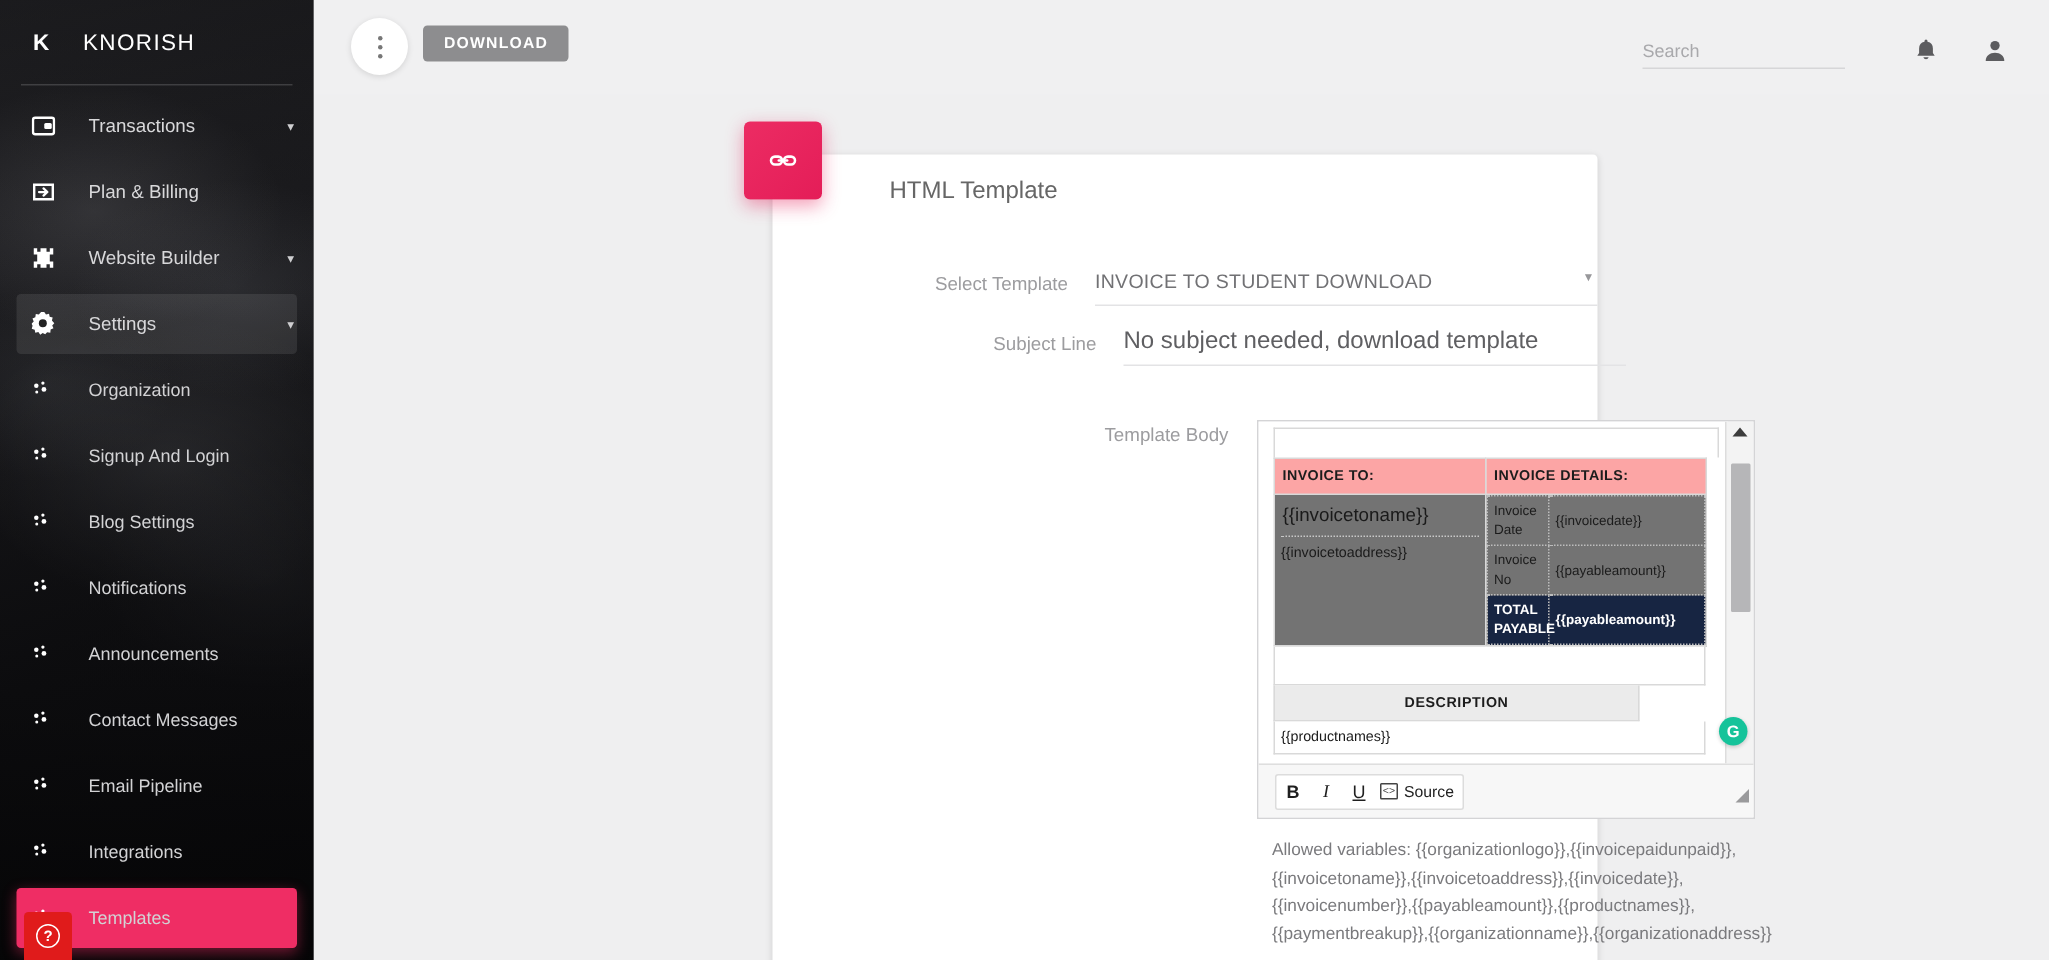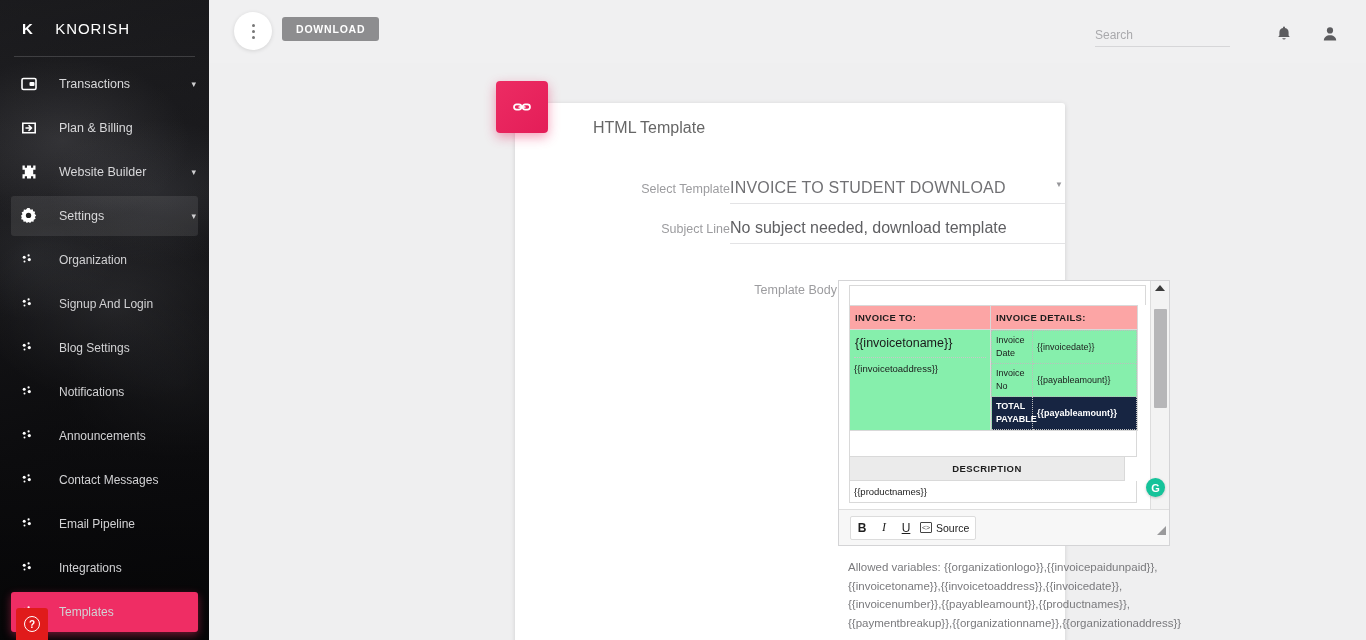--- a/index.html
+++ b/index.html
@@ -167,7 +167,7 @@
     display: flex; align-items: flex-start;
   }
   .row-label {
-    width: 322px; text-align: right; padding-right: 0;
+    width: 322px; text-align: right; padding-right: 18px;
     font-size: 12.5px; color: #9c9c9f;
     line-height: 20px;
   }

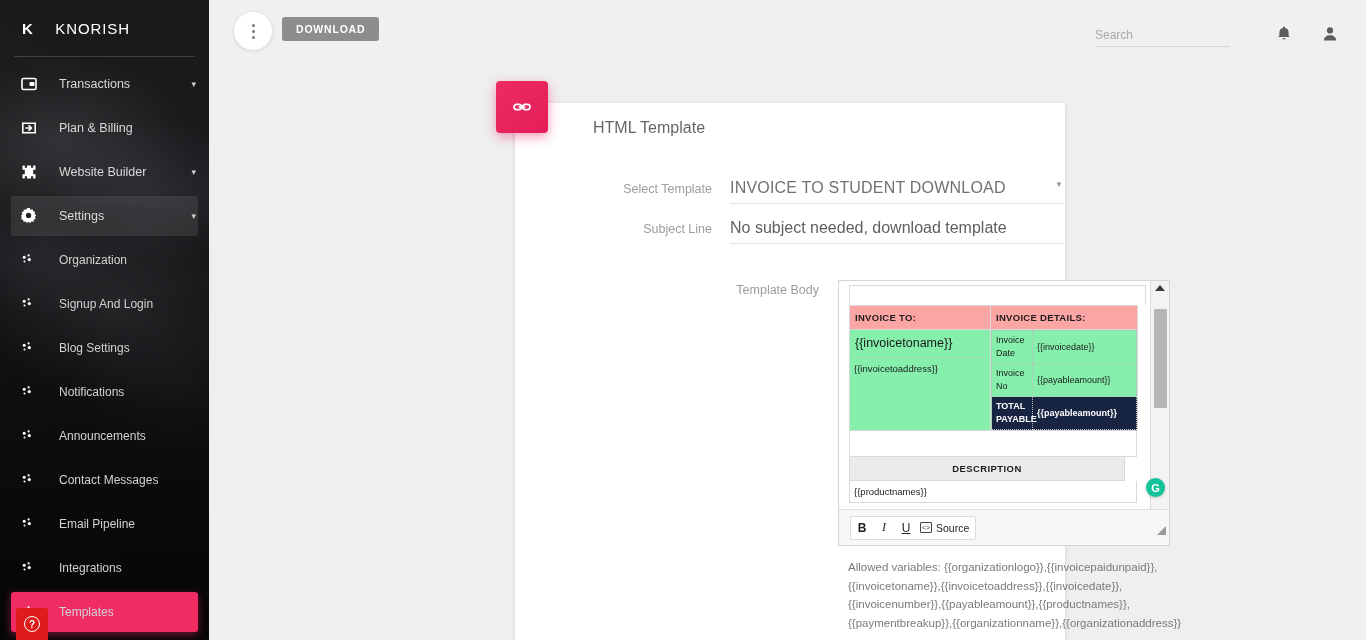--- a/index.html
+++ b/index.html
@@ -177,7 +177,7 @@
     border-bottom: 1px solid #e3e3e5;
     padding-bottom: 6px; cursor: pointer;
   }
-  .select-value { font-size: 16px; color: #717174; letter-spacing: .2px; }
+  .select-value { font-size: 13px; color: #717174; letter-spacing: .2px; }
   .select-caret {
     position: absolute; right: 2px; top: 1px;
     color: #97979a; font-size: 8px;

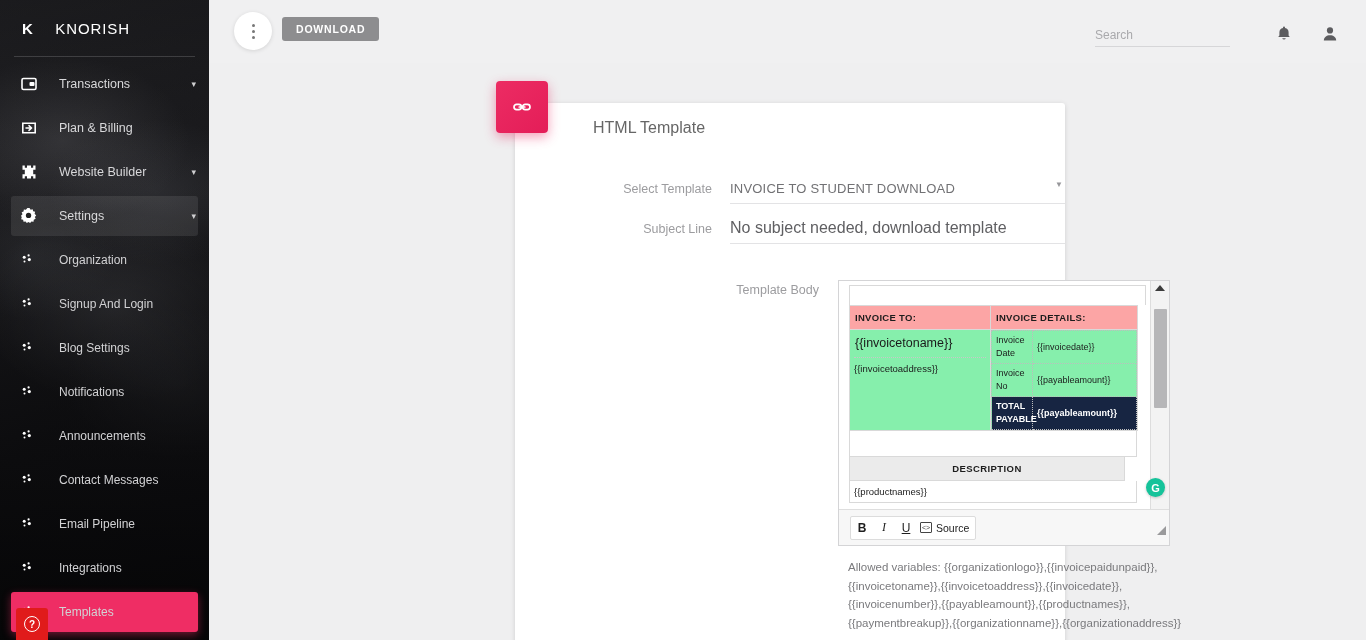--- a/index.html
+++ b/index.html
@@ -518,7 +518,7 @@
         </div>
       </div>
 
-      <div class="form-row" style="top:116px;">
+      <div class="form-row" style="top:116px;margin-left:19px;">
         <div class="row-label">Subject Line</div>
         <div class="field">
           <div class="select-field" style="cursor:text;">

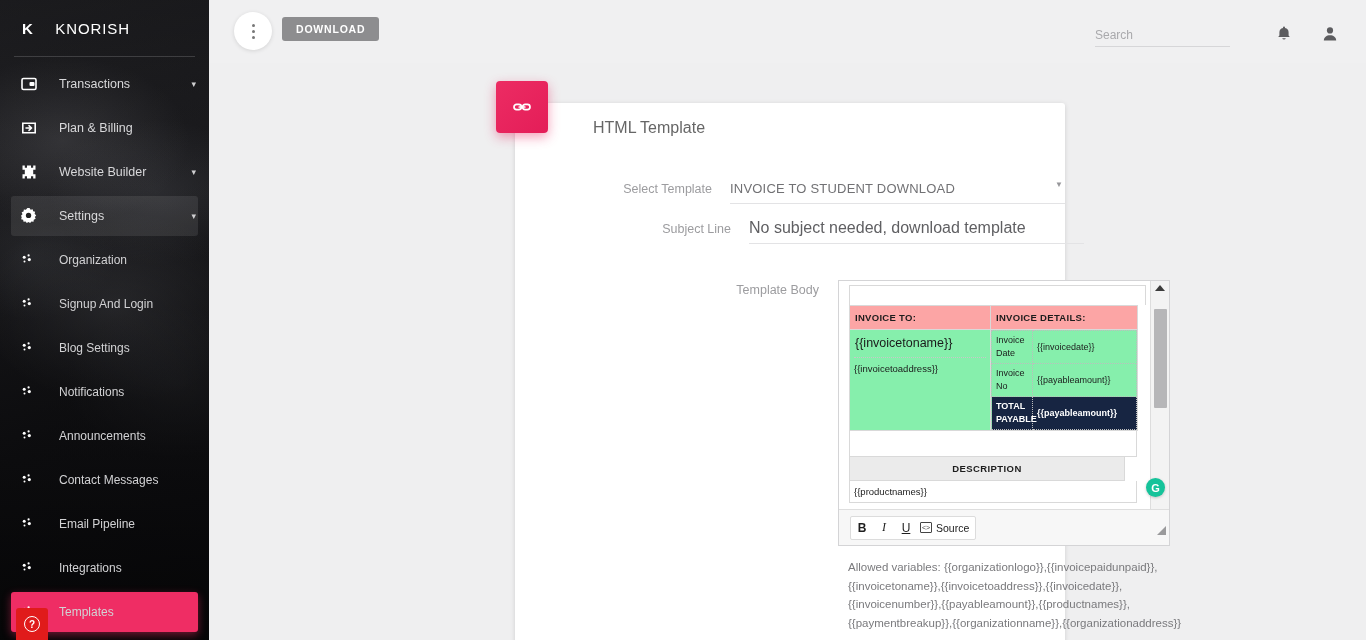--- a/index.html
+++ b/index.html
@@ -262,7 +262,7 @@
     border: 1px solid #d9d9d9;
   }
   .body-cell {
-    border: 1px solid #d9d9d9; padding: 4px 4px; background: #86efac;
+    border: 1px solid #d9d9d9; padding: 4px 4px; background: #737373;
     height: 96px;
     margin-left: 20px;
   }

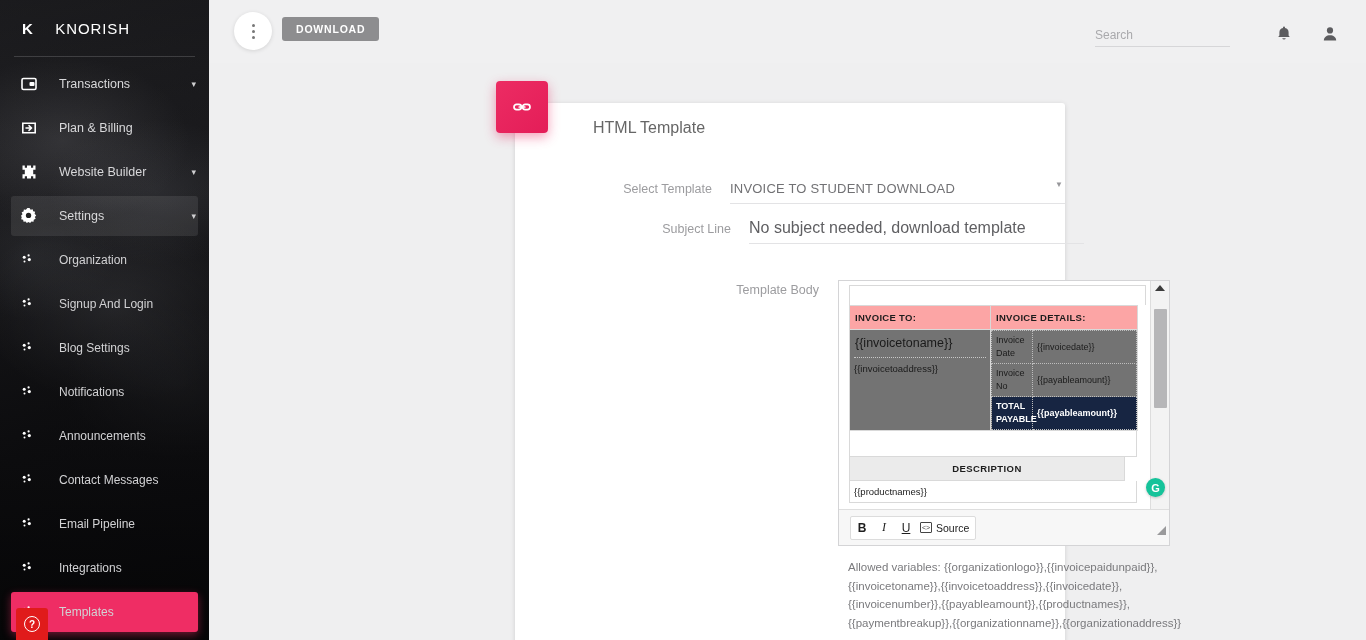--- a/index.html
+++ b/index.html
@@ -568,7 +568,7 @@
             </tbody>
               </table>
             <div class="spacer-row" style="width:288px;border-top:none;"></div>
-            <div class="desc-bar" style="width:276px;">DESCRIPTION</div>
+            <div class="desc-bar" style="width:244px;">DESCRIPTION</div>
             <div class="prod-row" style="width:288px;">{{productnames}}</div>
           </div>
         </div>

